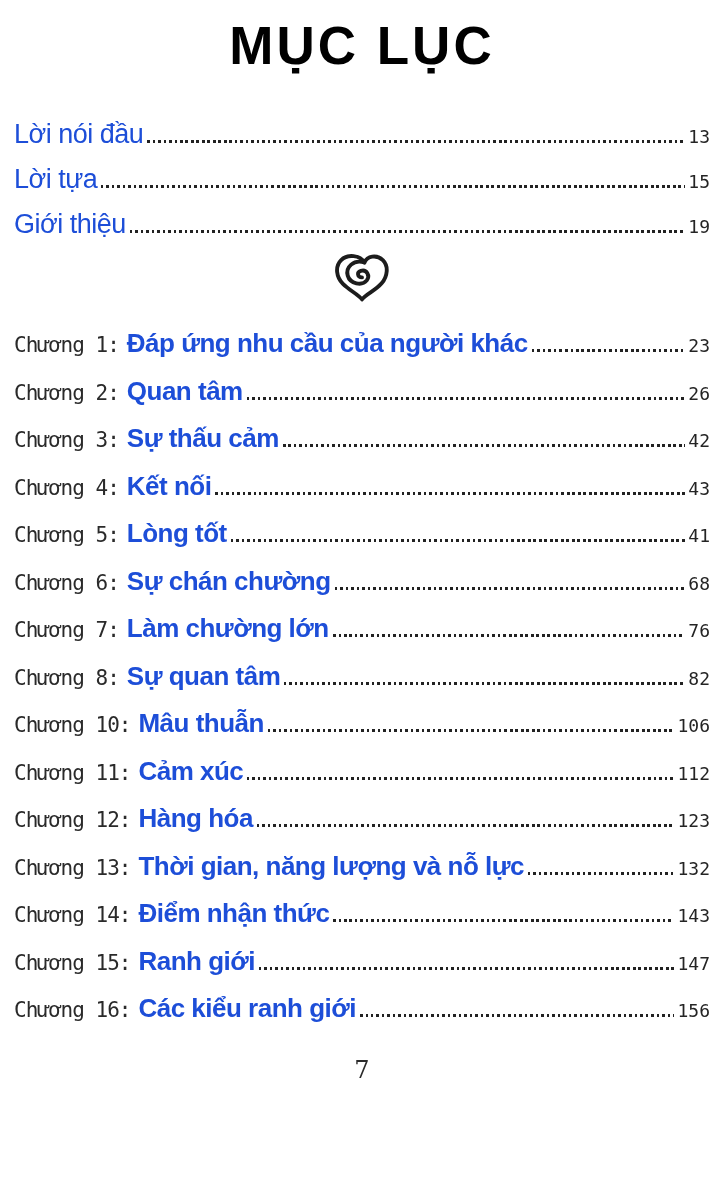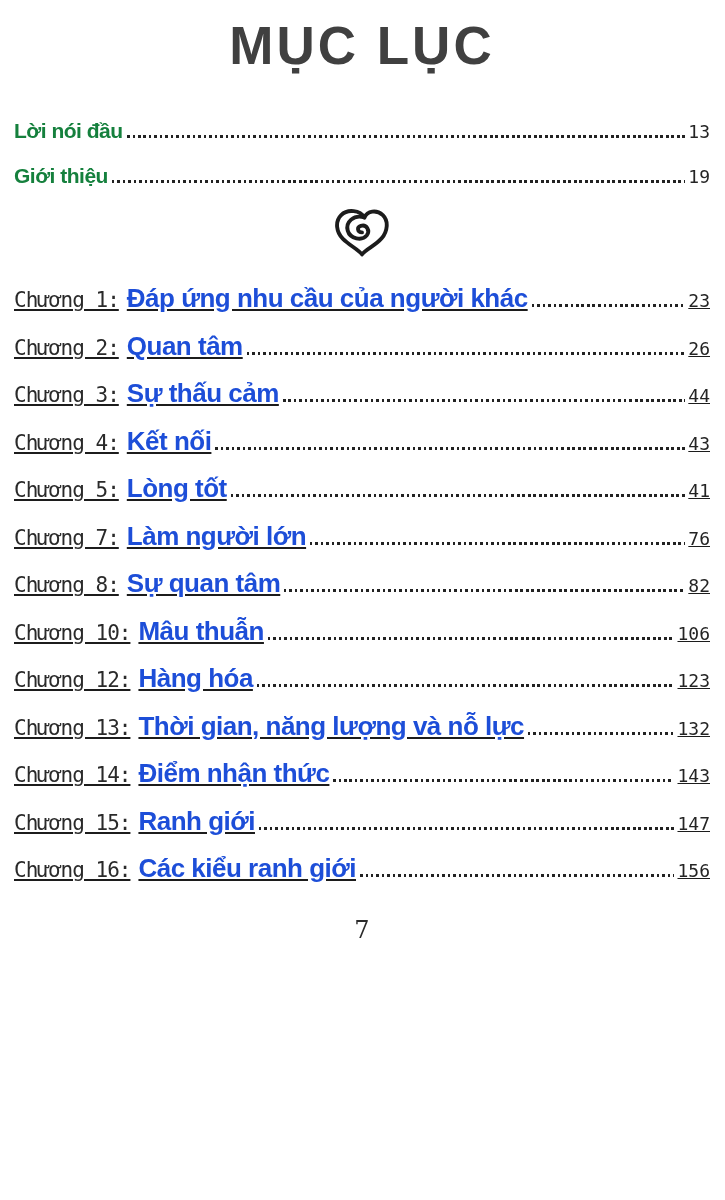--- a/index.html
+++ b/index.html
@@ -28,7 +28,7 @@
     font-weight: 800;
     letter-spacing: 3px;
     font-family: "Liberation Sans", sans-serif;
-    color: #404040;
+    color: #000000;
   }
   
   .row {

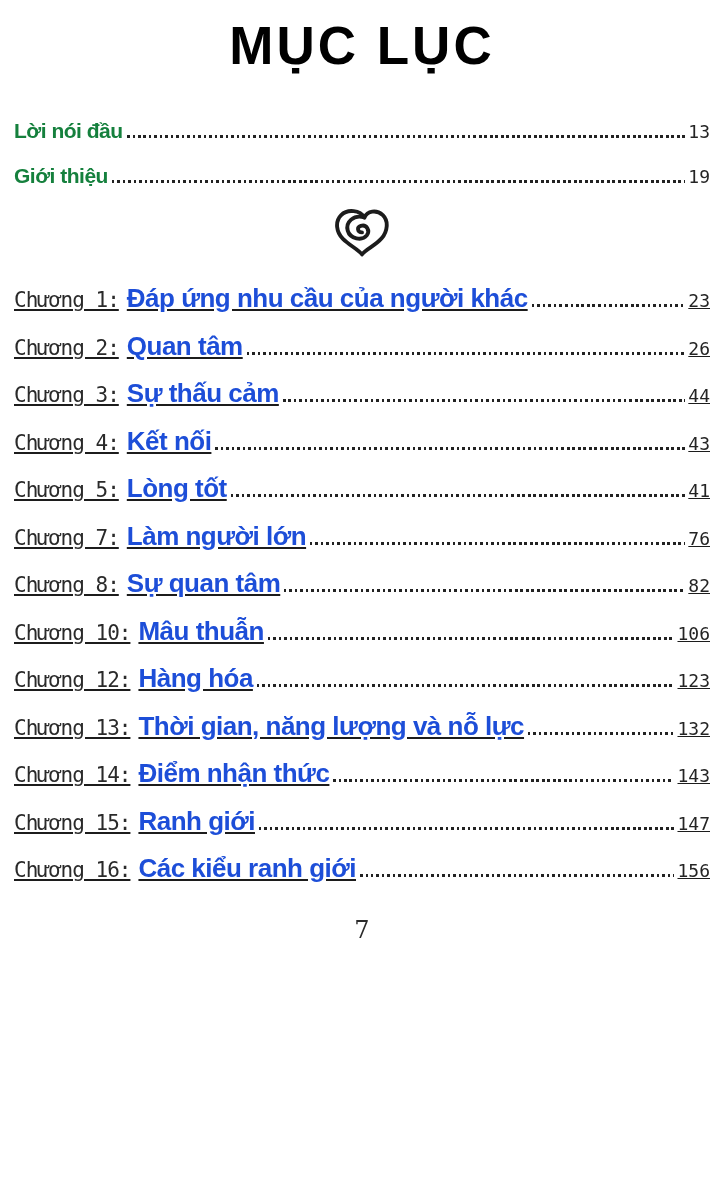--- a/index.html
+++ b/index.html
@@ -54,11 +54,11 @@
   .front-matter { margin-top: 28px; }
   .fm-row { height: 45px; padding-top: 13px; }
   .fm-label {
-    font-size: 21px;
-    font-weight: bold;
+    font-size: 27px;
+    font-weight: normal;
     letter-spacing: -0.5px;
     white-space: nowrap;
-    color: #15803d;
+    color: #1d4ed8;
   }
   
   .ornament-wrap {

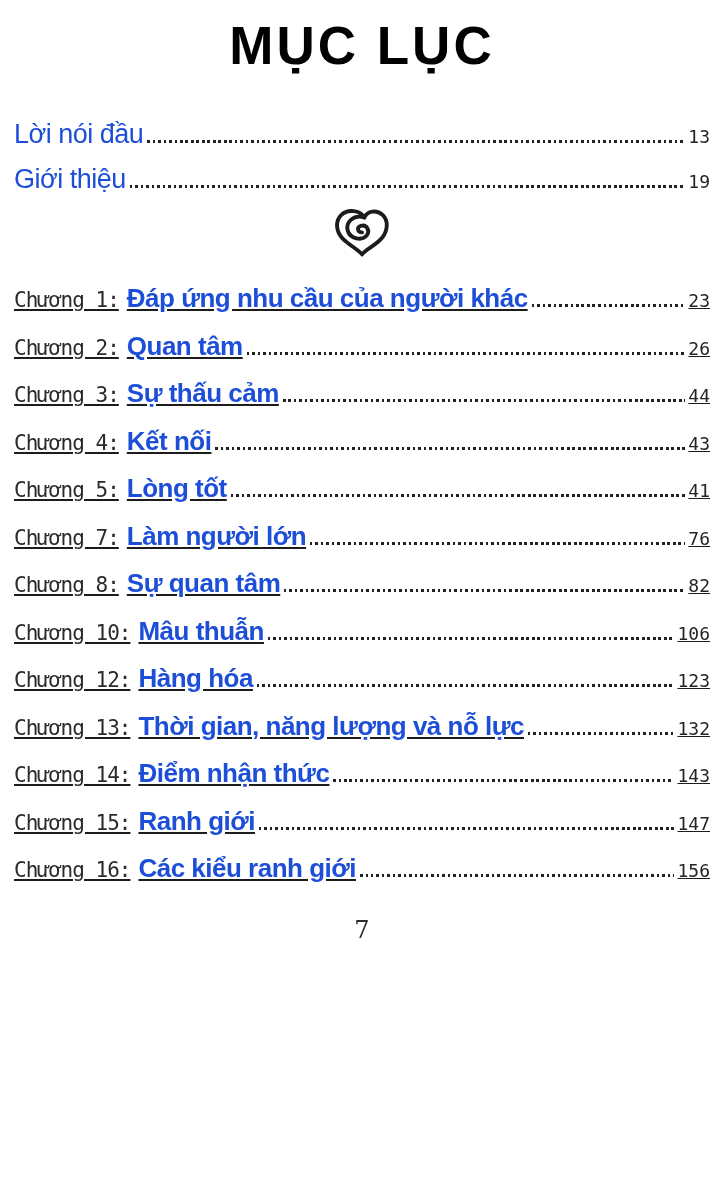--- a/index.html
+++ b/index.html
@@ -111,6 +111,11 @@
         <span class="pagenum">13</span>
       </div>
 
+      <div class="row fm-row">
+        <span class="fm-label">Lời tựa</span>
+        <span class="leader"></span>
+        <span class="pagenum">15</span>
+      </div>
 
       <div class="row fm-row">
         <span class="fm-label">Giới thiệu</span>

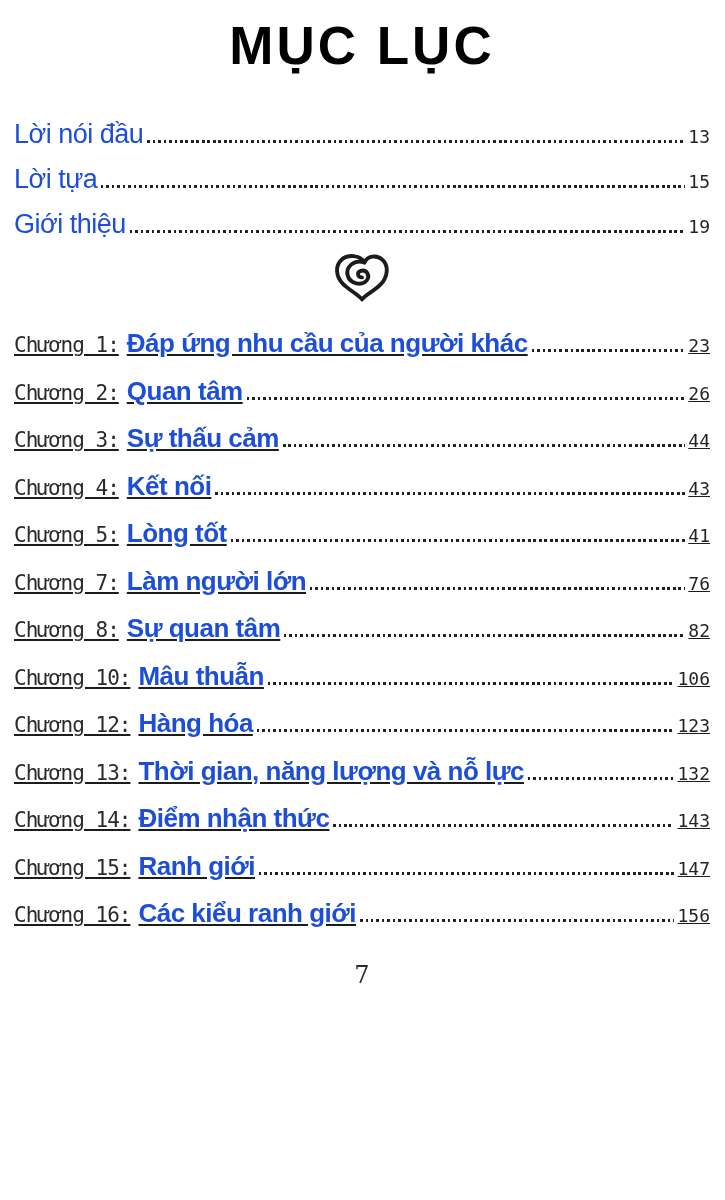--- a/index.html
+++ b/index.html
@@ -69,7 +69,7 @@
     align-items: center;
   }
   
-  .chapters { margin-top: 8px; text-decoration: underline; }
+  .chapters { margin-top: 8px; }
   .ch-row { height: 47.5px; padding-top: 15px; }
   .ch-prefix {
     font-family: "DejaVu Sans Mono", monospace;

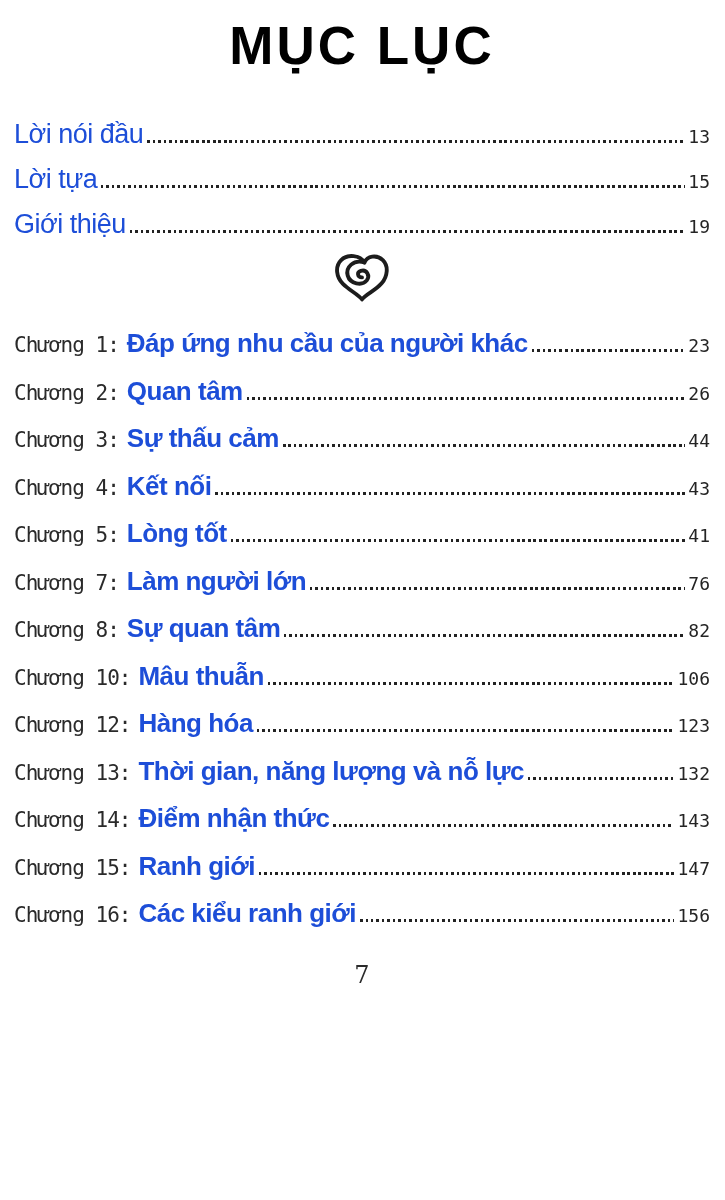--- a/index.html
+++ b/index.html
@@ -153,7 +153,7 @@
         <span class="ch-prefix">Chương 3:</span>
         <span class="ch-title">Sự thấu cảm</span>
         <span class="leader"></span>
-        <span class="pagenum">44</span>
+        <span class="pagenum">42</span>
       </div>
 
       <div class="row ch-row">

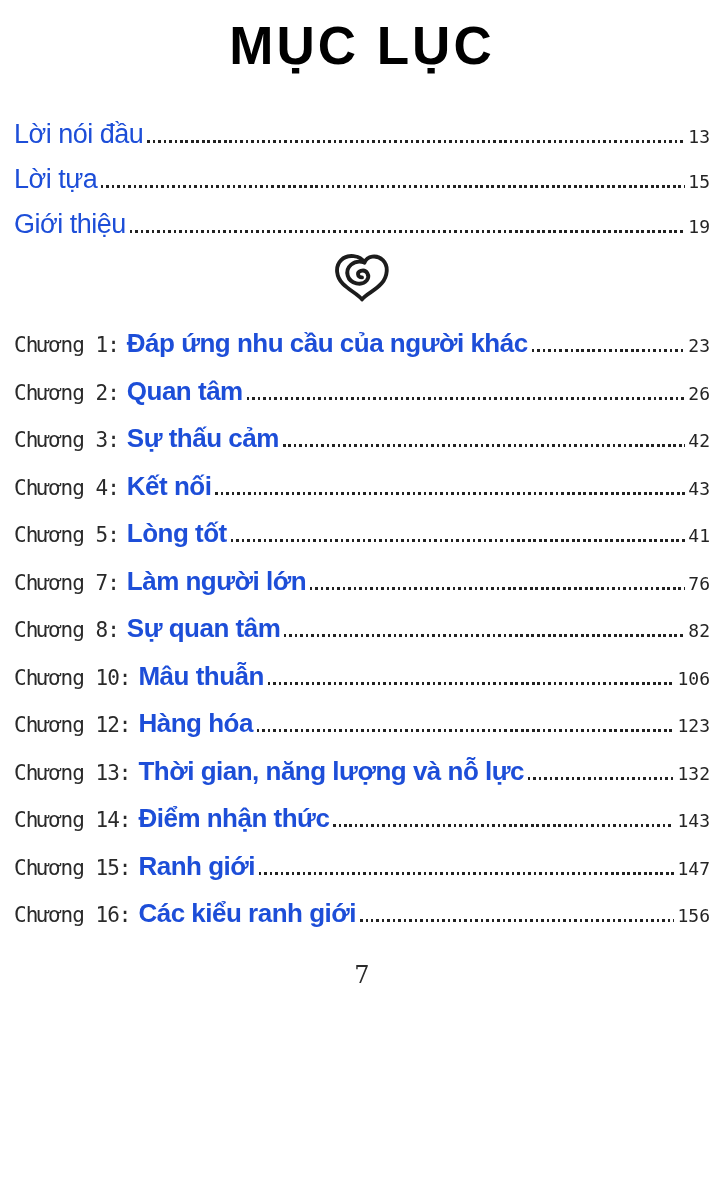--- a/index.html
+++ b/index.html
@@ -170,6 +170,12 @@
         <span class="pagenum">41</span>
       </div>
 
+      <div class="row ch-row">
+        <span class="ch-prefix">Chương 6:</span>
+        <span class="ch-title">Sự chán chường</span>
+        <span class="leader"></span>
+        <span class="pagenum">68</span>
+      </div>
 
       <div class="row ch-row">
         <span class="ch-prefix">Chương 7:</span>

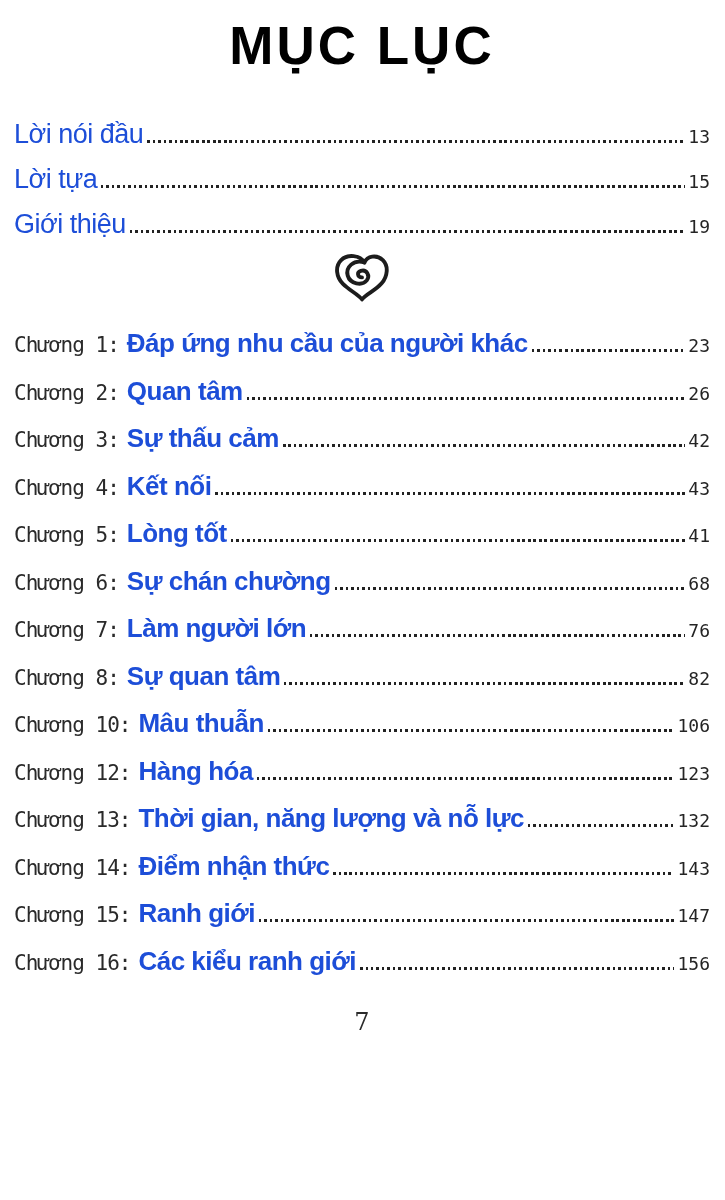--- a/index.html
+++ b/index.html
@@ -179,7 +179,7 @@
 
       <div class="row ch-row">
         <span class="ch-prefix">Chương 7:</span>
-        <span class="ch-title">Làm người lớn</span>
+        <span class="ch-title">Làm chường lớn</span>
         <span class="leader"></span>
         <span class="pagenum">76</span>
       </div>

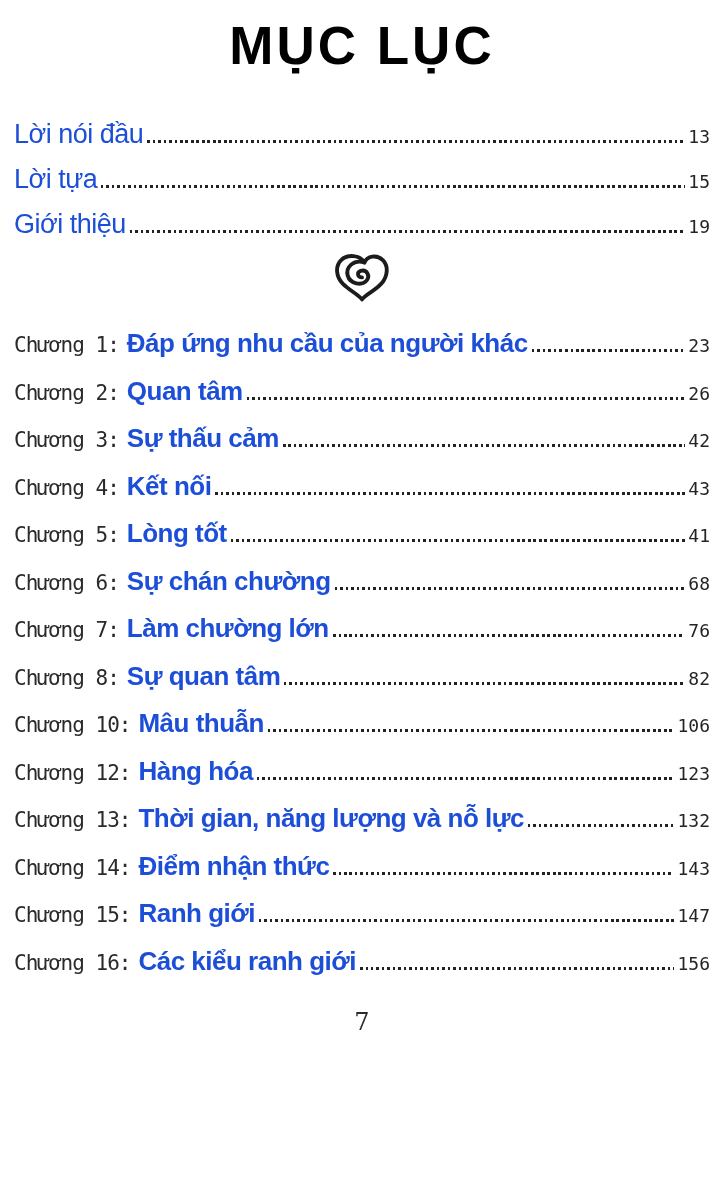--- a/index.html
+++ b/index.html
@@ -199,6 +199,12 @@
         <span class="pagenum">106</span>
       </div>
 
+      <div class="row ch-row">
+        <span class="ch-prefix">Chương 11:</span>
+        <span class="ch-title">Cảm xúc</span>
+        <span class="leader"></span>
+        <span class="pagenum">112</span>
+      </div>
 
       <div class="row ch-row">
         <span class="ch-prefix">Chương 12:</span>

